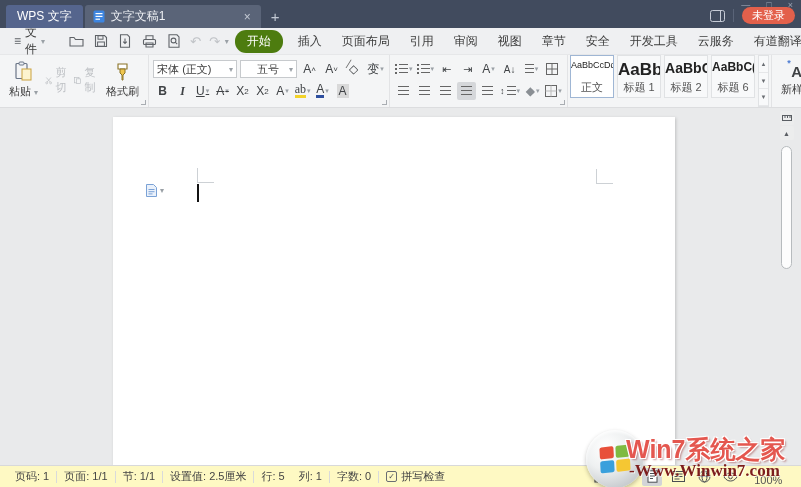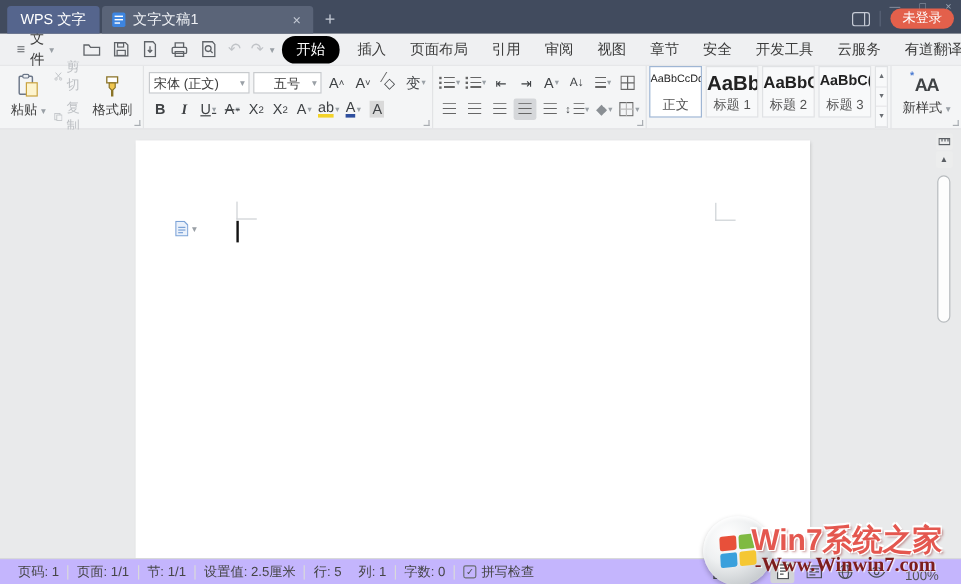--- a/index.html
+++ b/index.html
@@ -28,7 +28,7 @@
   .qbtn { padding:2px 4px; display:flex; align-items:center; }
   .undo-redo { font-size:13px; color:#c0c3c7; padding:0 3px; }
   .menu-item { padding:3px 9px; color:#3c3c3c; white-space:nowrap; }
-  .menu-item.active { background:#000000; color:#fff; border-radius:11px; padding:3px 12px; margin:0 4px; }
+  .menu-item.active { background:#4d7c0f; color:#fff; border-radius:11px; padding:3px 12px; margin:0 4px; }
 
   
   .ribbon { height:53px; background:#f4f5f6; border-bottom:1px solid #dcdddf; display:flex; flex:none; }

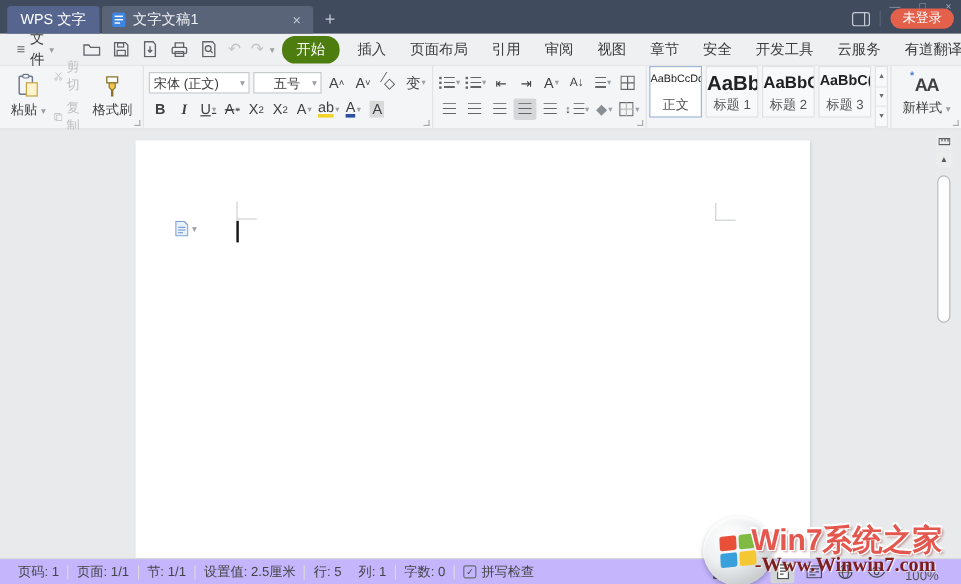--- a/index.html
+++ b/index.html
@@ -35,7 +35,7 @@
   .grp { position:relative; border-right:1px solid #e2e3e5; display:flex; align-items:center; padding:3px 4px 5px; }
   .launcher { position:absolute; right:2px; bottom:2px; width:5px; height:5px; border-right:1px solid #a9adb2; border-bottom:1px solid #a9adb2; }
   .bigbtn { display:flex; flex-direction:column; align-items:center; justify-content:center; gap:2px; padding:1px 5px; font-size:11px; color:#3c3c3c; white-space:nowrap; }
-  .smallcol { display:flex; flex-direction:column; justify-content:center; gap:4px; margin:0 2px; }
+  .smallcol { display:flex; flex-direction:row; justify-content:center; gap:4px; margin:0 2px; }
   .smallbtn { display:flex; align-items:center; gap:3px; font-size:11px; }
   .smallbtn.disabled { color:#bcbfc3; }
   .tworow { display:flex; flex-direction:column; gap:4px; justify-content:center; }

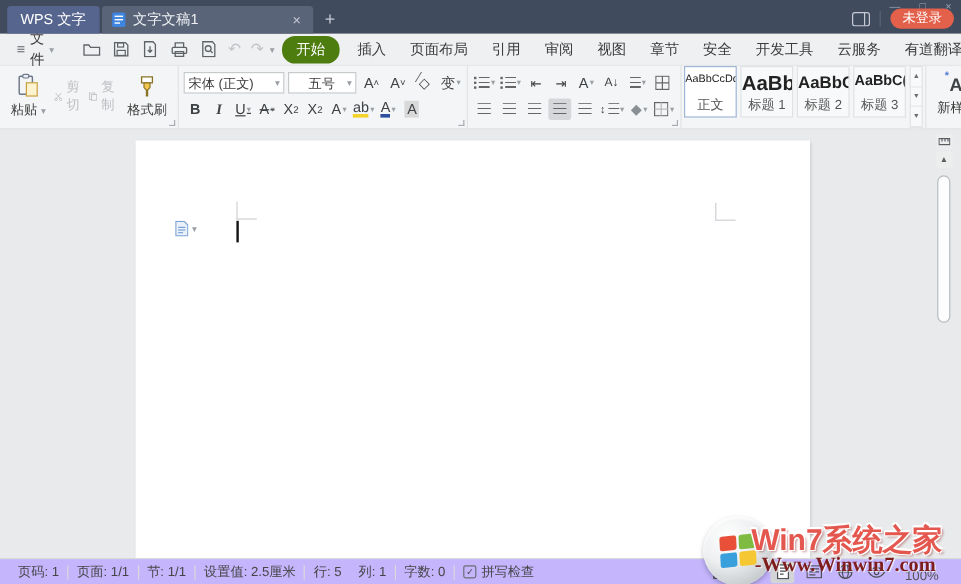--- a/index.html
+++ b/index.html
@@ -50,7 +50,7 @@
   .bU { text-decoration:underline; }
   .bStrike { text-decoration:line-through; }
   .supsub sup,.supsub sub { font-size:8px; }
-  .hl { border-bottom:3px solid #f3d32a; line-height:11px; }
+  .hl { border-bottom:3px solid #f3d32a; line-height:11px;font-family:Liberation Serif, serif; }
   .fc { border-bottom:3px solid #2e4f9e; line-height:11px; }
   .shade { background:#d9d9d9; padding:0 2px; }
   .growA i,.shrinkA i { font-style:normal; font-size:8px; vertical-align:super; }

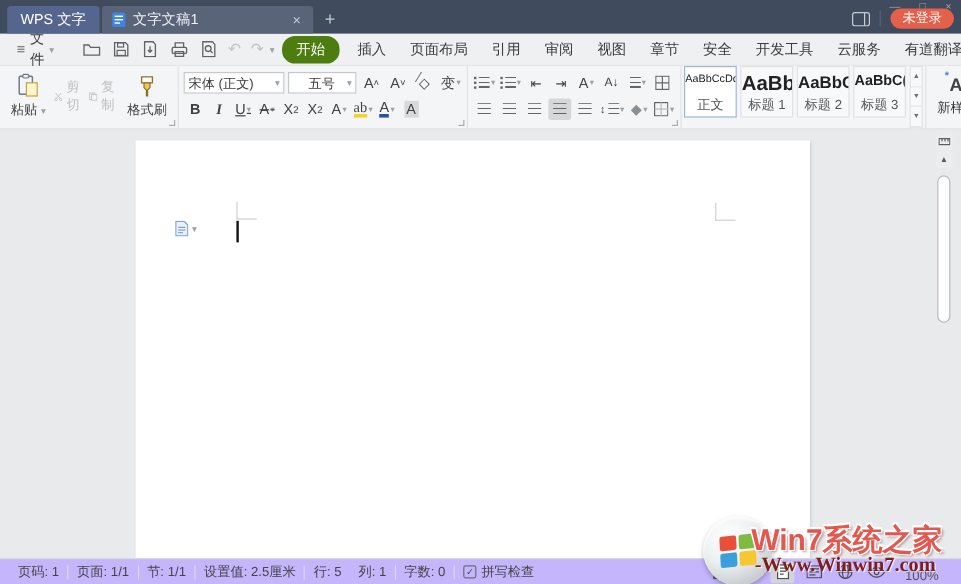--- a/index.html
+++ b/index.html
@@ -398,7 +398,7 @@
       </div>
       <div class="style-card">
         <div class="sc-prev p3">AaBbC(</div>
-        <div class="sc-name">标题 3</div>
+        <div class="sc-name">标题 6</div>
       </div>
       <div class="gal-scroll">
         <span>▲</span>

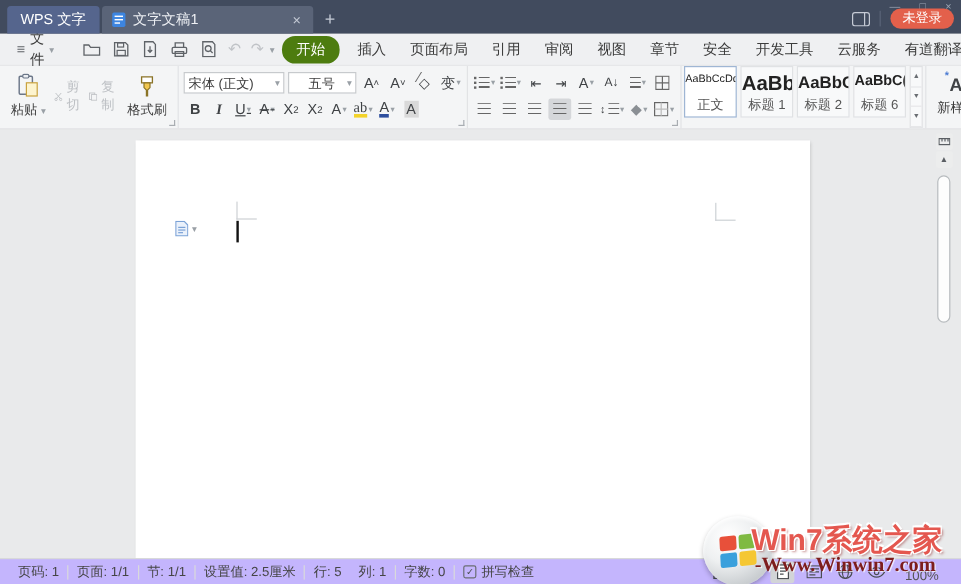--- a/index.html
+++ b/index.html
@@ -87,7 +87,7 @@
   .thumb { width:11px; height:123px; margin-top:5px; background:#fdfdfd; border:1px solid #b7bbbe; border-radius:7px; }
 
   
-  .statusbar { height:22px; background:#c4b5fd; border-top:1px solid #d8d9da; display:flex; align-items:center; font-size:11px; color:#454545; padding:0 8px; flex:none; white-space:nowrap; }
+  .statusbar { height:22px; background:#fef9c3; border-top:1px solid #d8d9da; display:flex; align-items:center; font-size:11px; color:#454545; padding:0 8px; flex:none; white-space:nowrap; }
   .st-item { padding:0 7px; }
   .st-sep { width:1px; height:12px; background:#d9dadb; }
   .spell { display:flex; align-items:center; gap:4px; padding:0 7px; }

